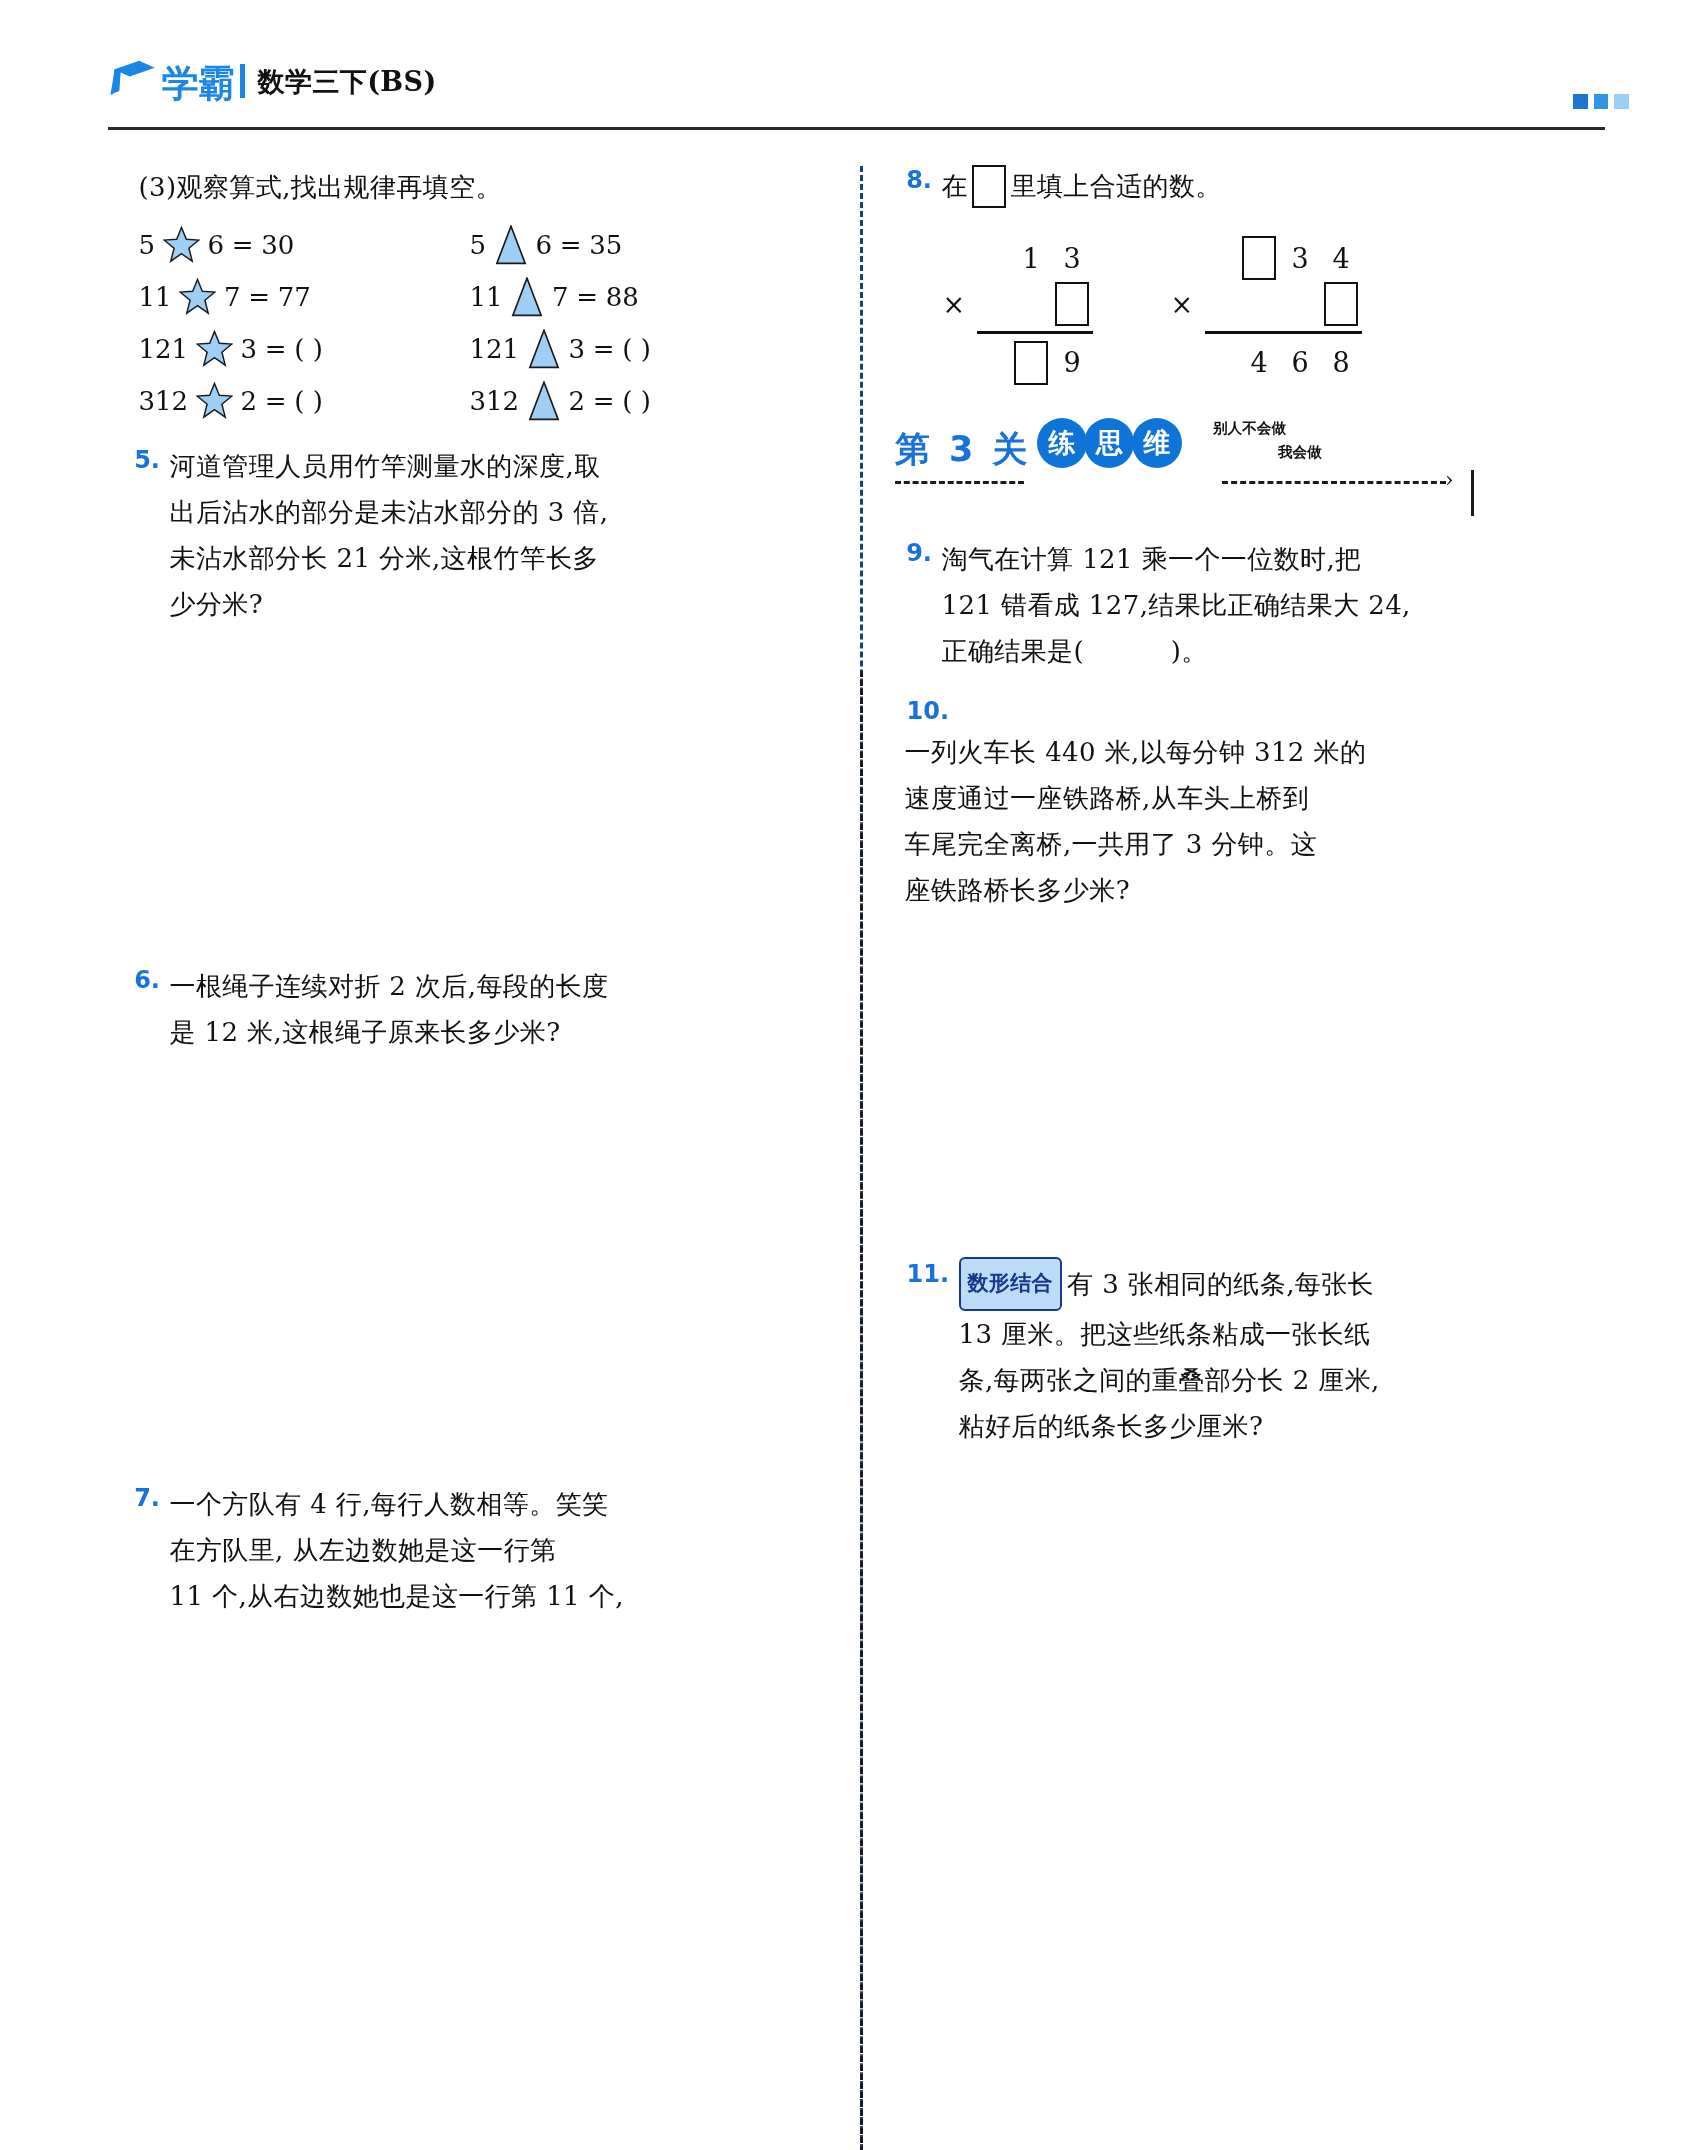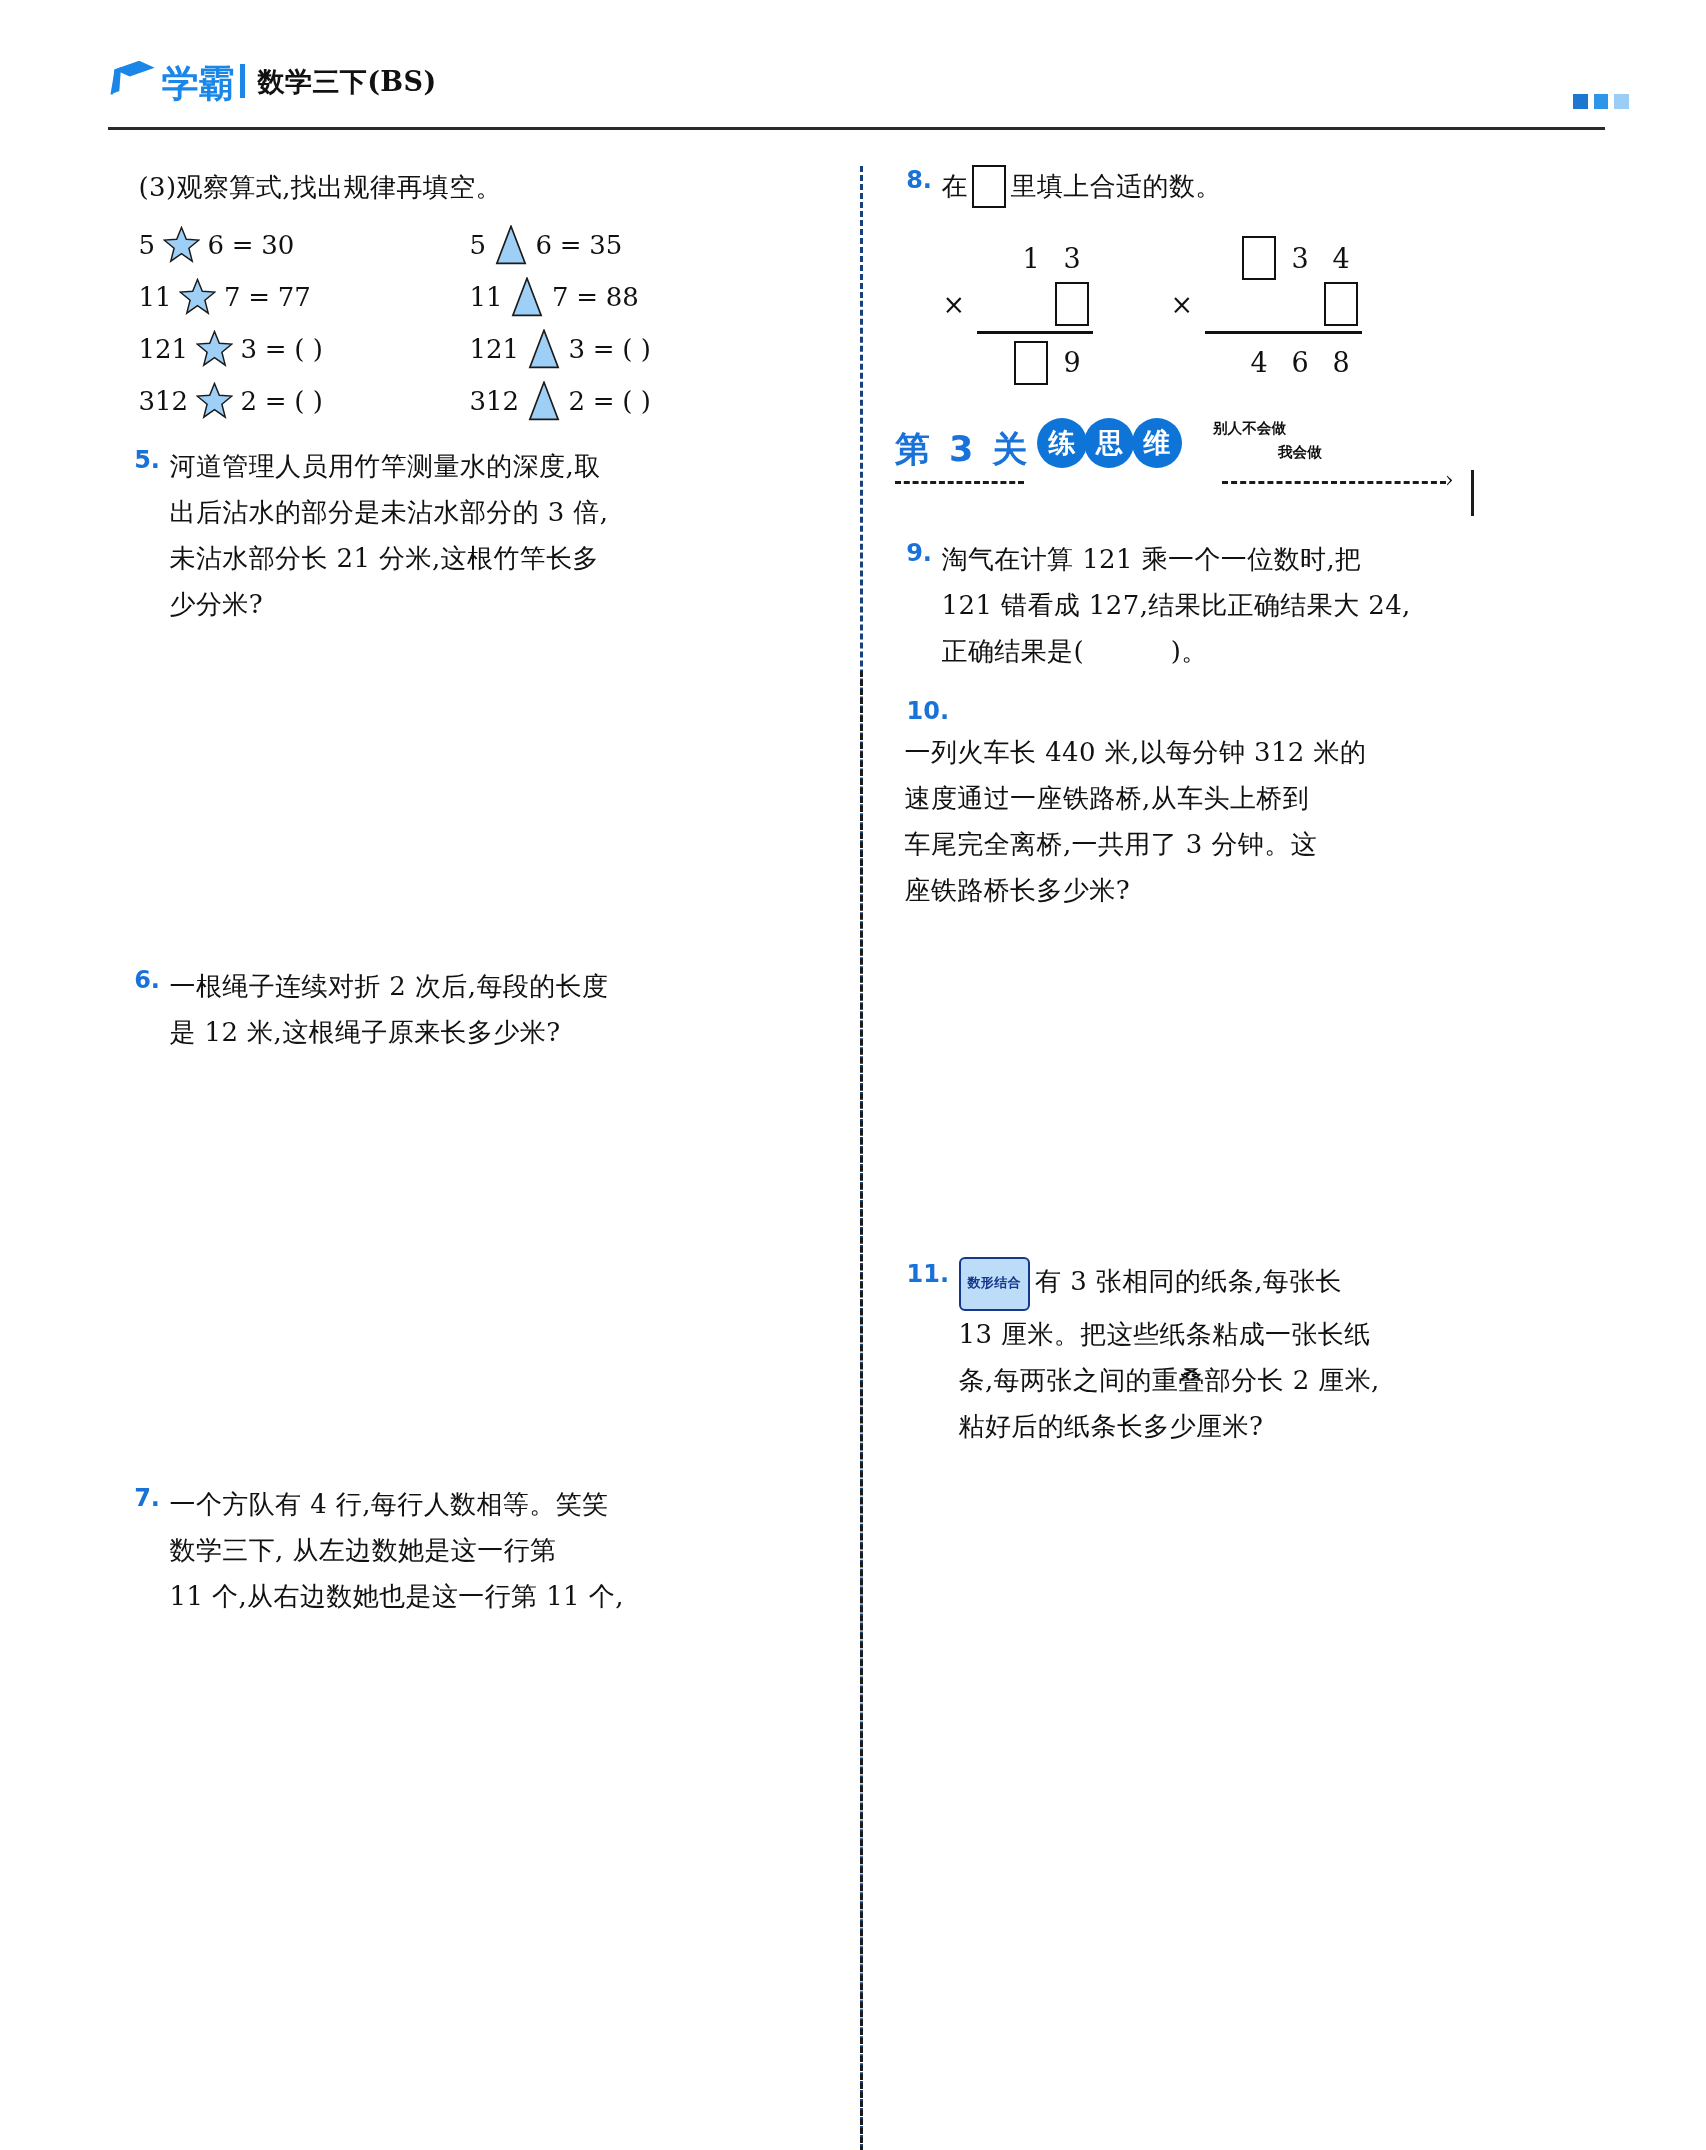--- a/index.html
+++ b/index.html
@@ -102,7 +102,7 @@
     display:inline-block;vertical-align:2.6px;
     border:2.2px solid #15388c;border-radius:6px;background:#bcdcf7;
     color:#15388c;font-family:"DejaVu Sans","Liberation Sans",sans-serif;
-    font-weight:bold;font-size:13px;padding:1.3px 6.9px 3px 6.9px;margin-right:5.2px;
+    font-weight:bold;font-size:21px;padding:1.3px 6.9px 3px 6.9px;margin-right:5.2px;
     letter-spacing:0.4px;
   }
   .sp{display:inline-block;width:7.7px;}

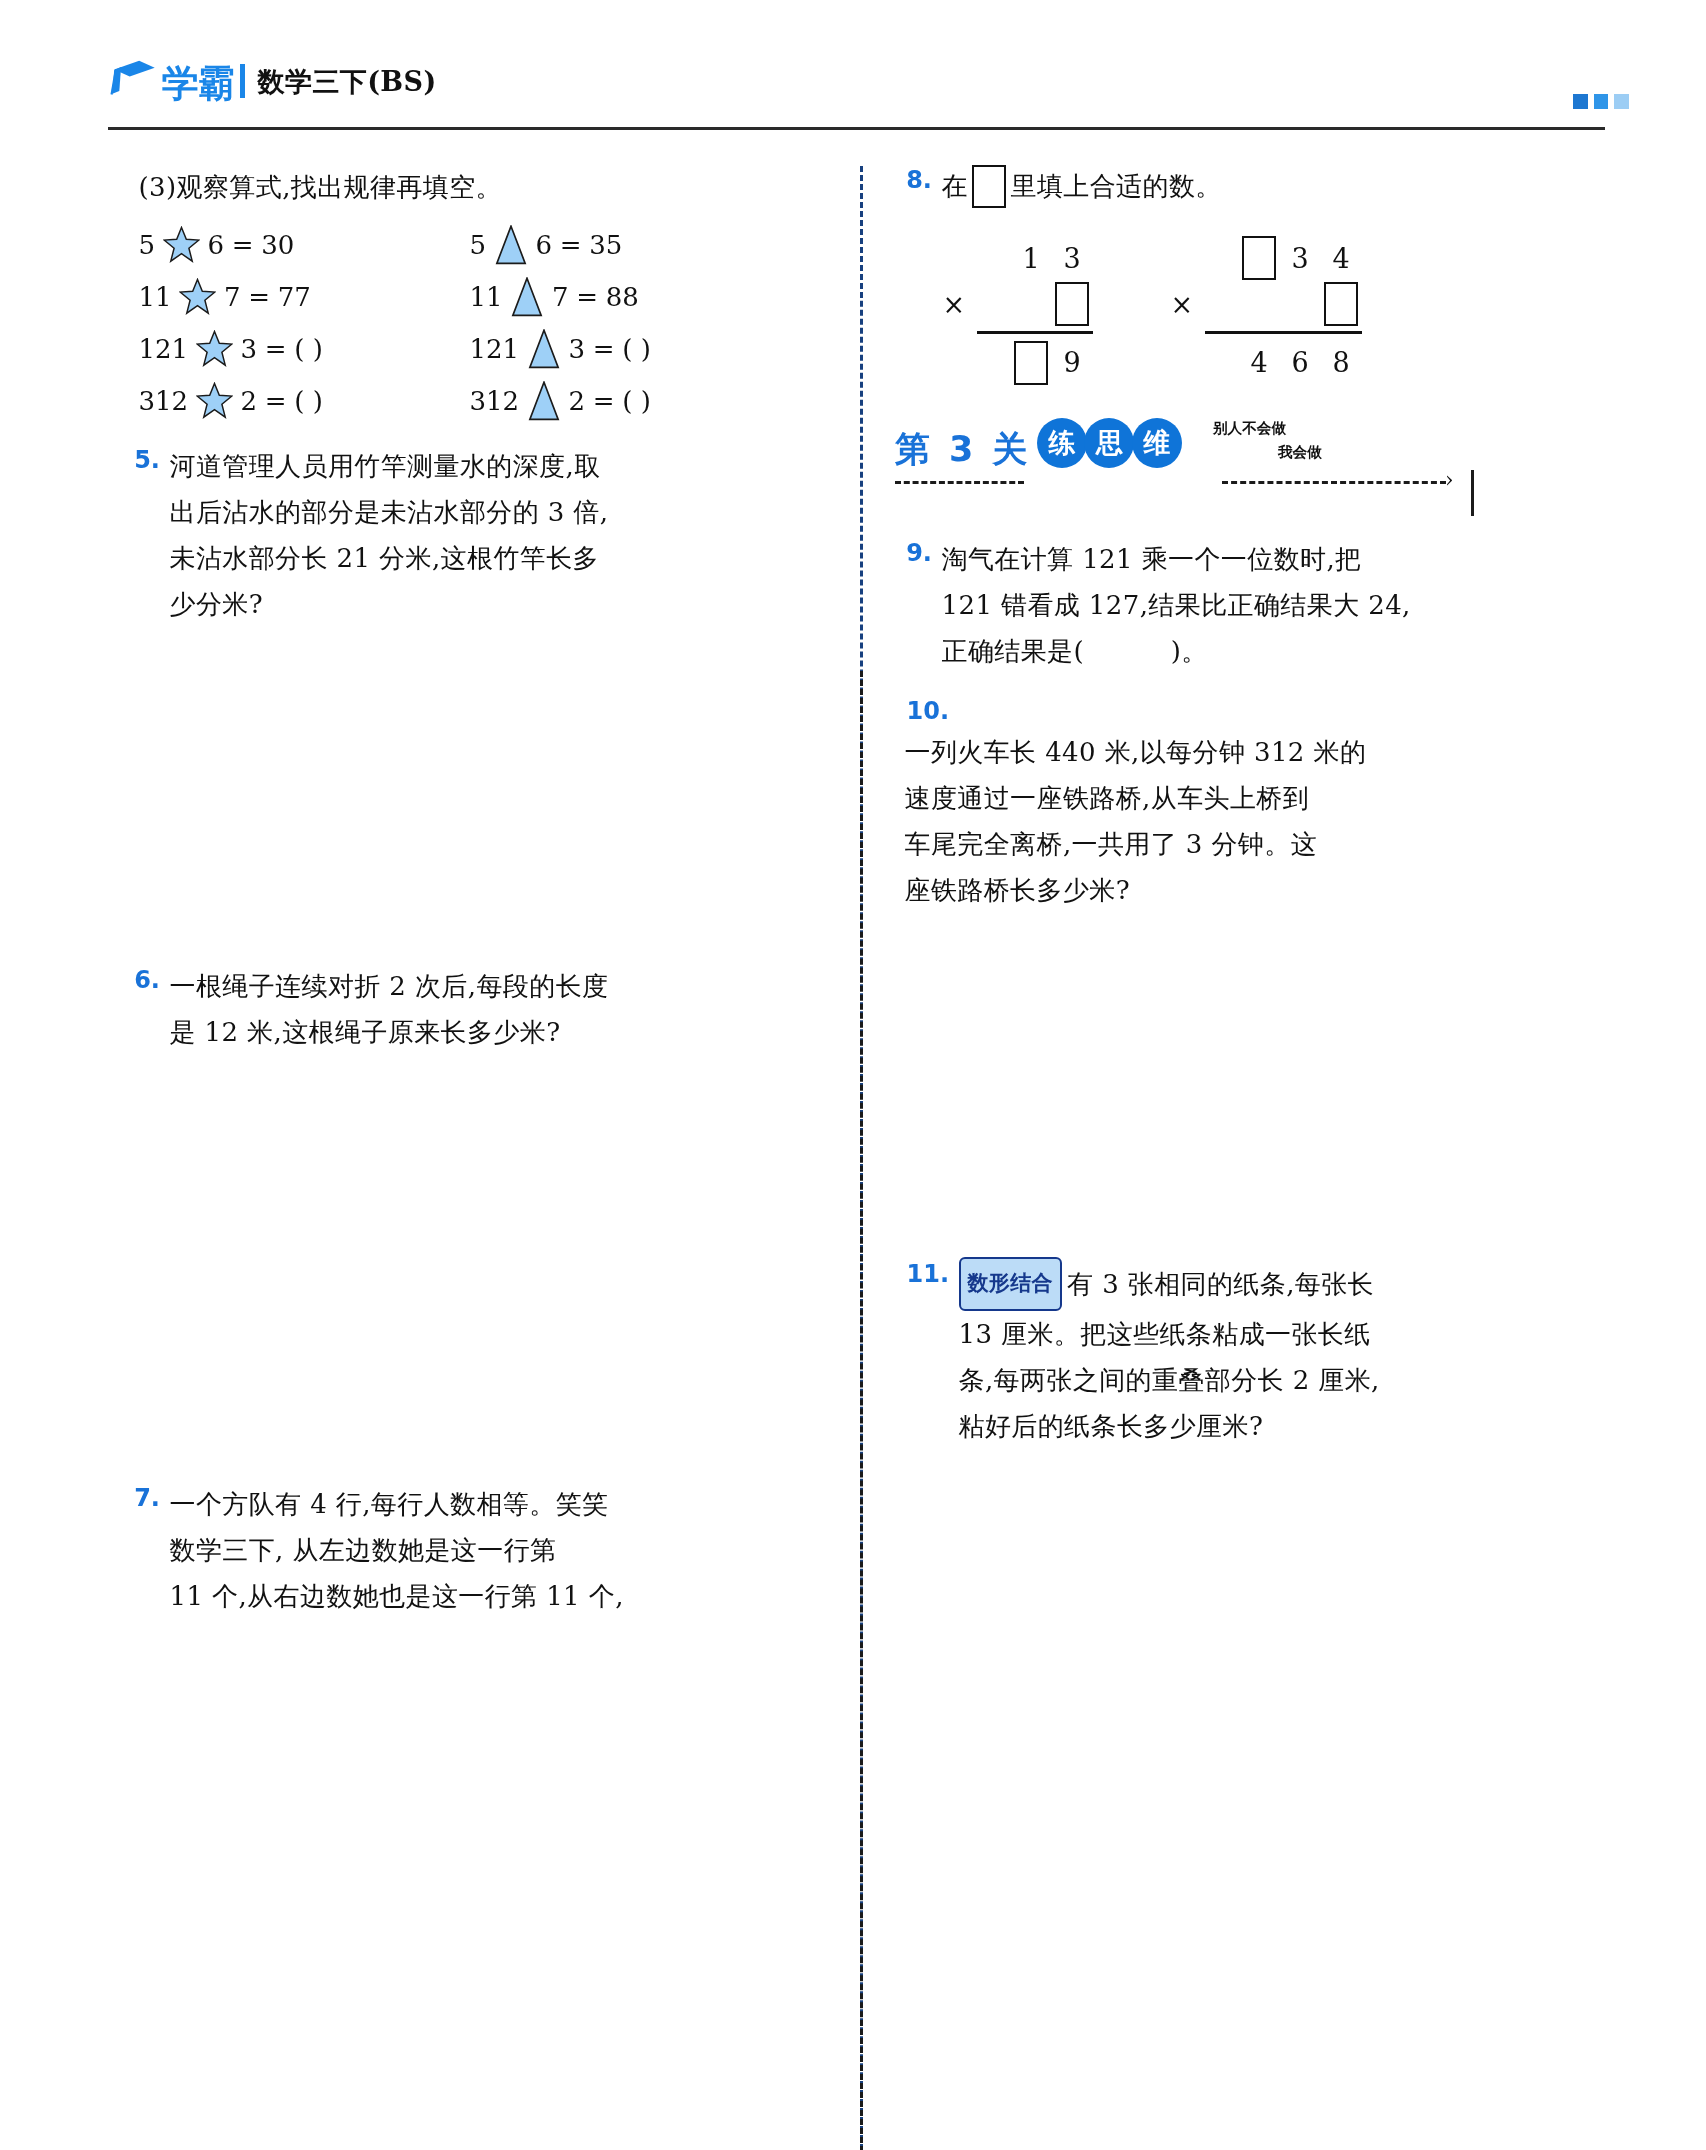--- a/index.html
+++ b/index.html
@@ -270,7 +270,7 @@
       <div class="qnum w1">7.</div>
       <div class="qbody">
         <div class="line">一个方队有 4 行,每行人数相等。笑笑</div>
-        <div class="line">数学三下, 从左边数她是这一行第</div>
+        <div class="line">在方队里, 从左边数她是这一行第</div>
         <div class="line">11 个,从右边数她也是这一行第 11 个,</div>
       </div>
     </div>

